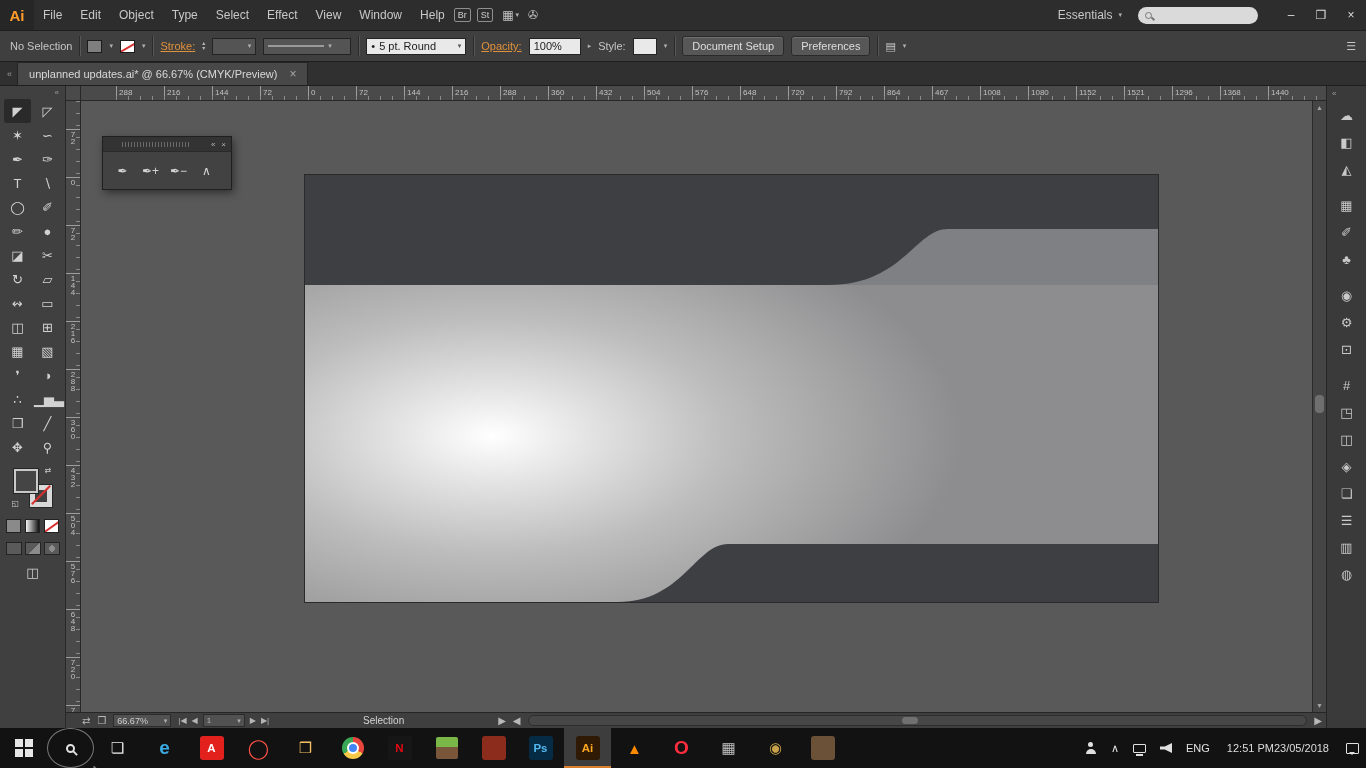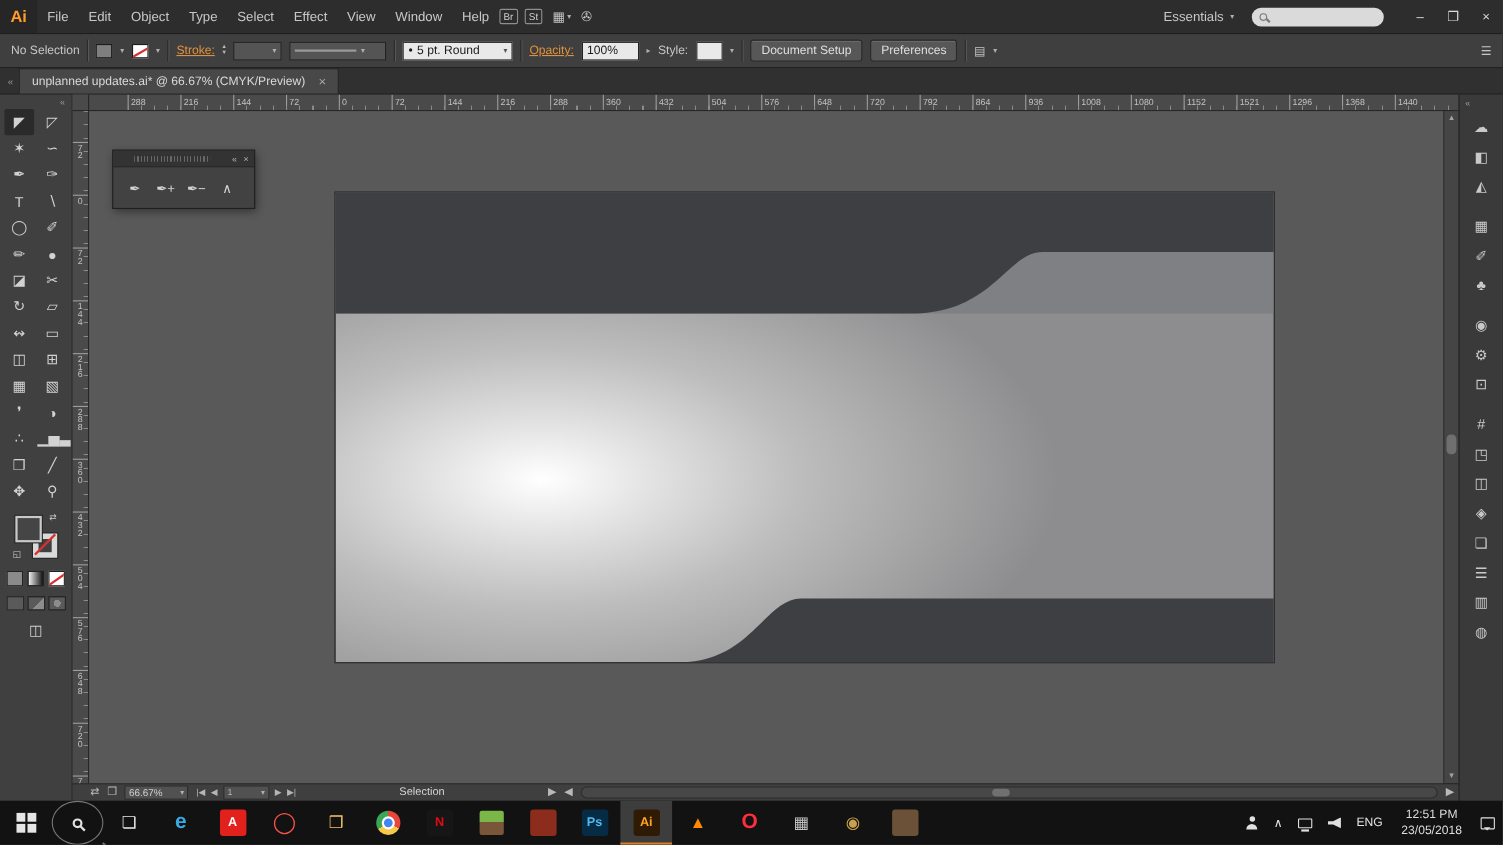--- a/index.html
+++ b/index.html
@@ -401,7 +401,7 @@
             <span class="rh-cell">720</span>
             <span class="rh-cell">792</span>
             <span class="rh-cell">864</span>
-            <span class="rh-cell">936</span>
+            <span class="rh-cell">467</span>
             <span class="rh-cell">1008</span>
             <span class="rh-cell">1080</span>
             <span class="rh-cell">1152</span>

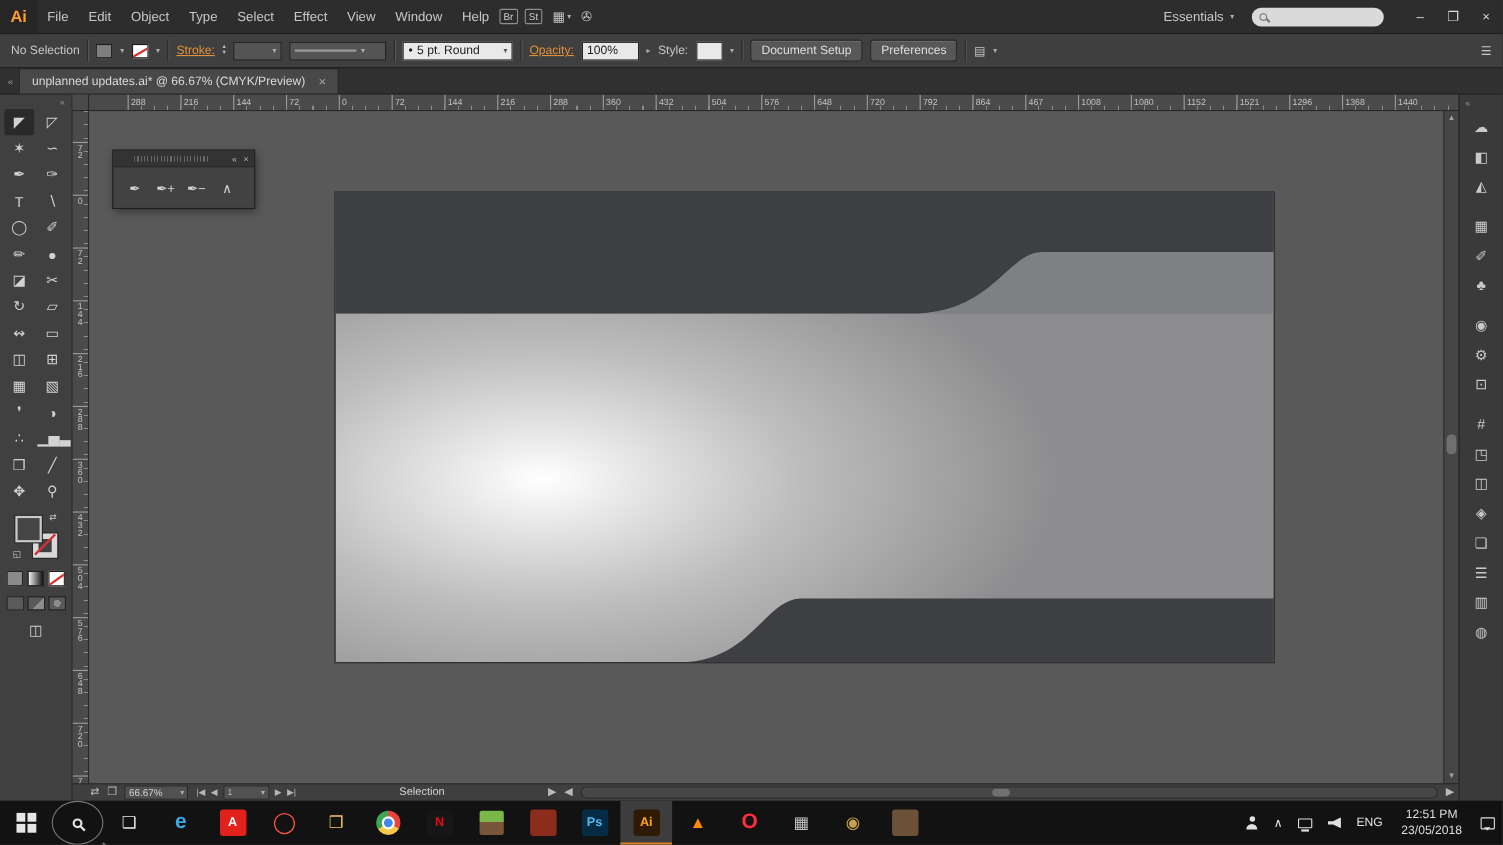--- a/index.html
+++ b/index.html
@@ -133,7 +133,7 @@
   .spk{width:12px;height:10px;background:#e0e0e0;clip-path:polygon(0 35%,40% 35%,100% 0,100% 100%,40% 65%,0 65%)}
   .ac{width:13px;height:11px;border:1.5px solid #e0e0e0;border-radius:1px;position:relative}
   .ac::after{content:'';position:absolute;left:2px;bottom:-5px;border:3px solid transparent;border-top-color:#e0e0e0}
-  .clock{display:flex;flex-direction:column;align-items:center;justify-content:flex-end;line-height:14px;font-size:11px;padding:0 10px}
+  .clock{display:flex;flex-direction:row;align-items:center;justify-content:flex-end;line-height:14px;font-size:11px;padding:0 10px}
 </style>
 </head>
 <body>

